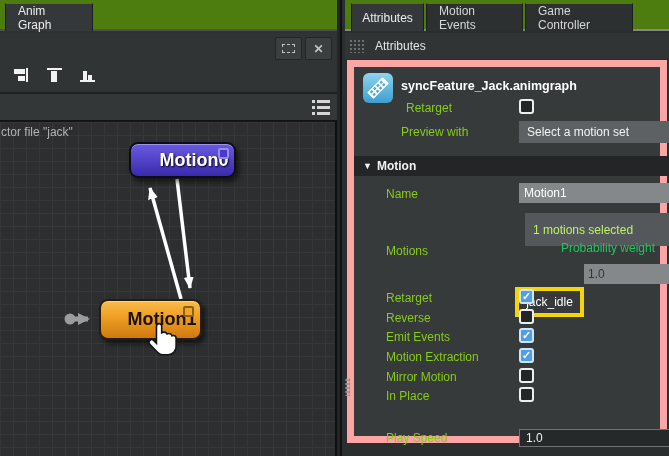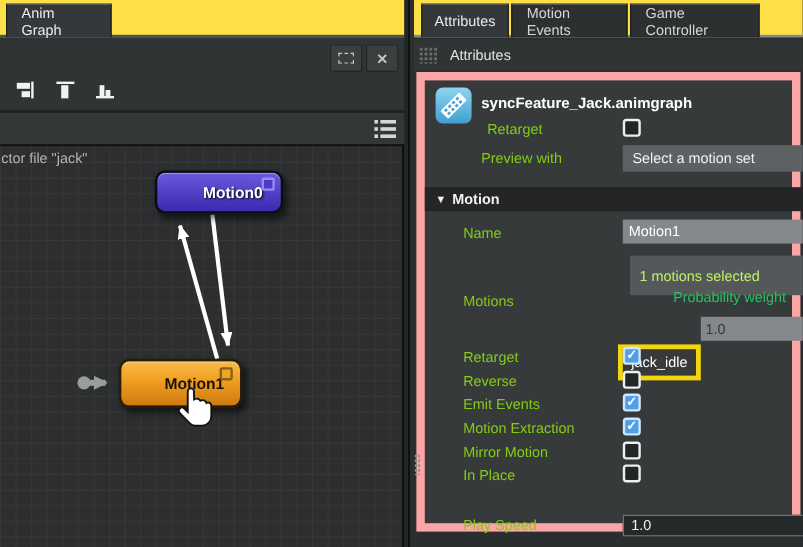--- a/index.html
+++ b/index.html
@@ -10,7 +10,7 @@
 
   
   .left-panel { position:absolute; left:0; top:0; width:337px; height:456px; background:#2f3233; }
-  .tabbar { position:absolute; left:0; top:0; right:0; height:31px; background:#fde047;
+  .tabbar { position:absolute; left:0; top:0; right:0; height:31px; background:#4d7c0f;
             border-bottom:2px solid #4e5152; }
   .tab { position:absolute; top:3px; height:28px; background:#35383a; border:1px solid #1c1e1f;
          border-top:1px solid #5f6263; border-bottom:none; color:#ececec;

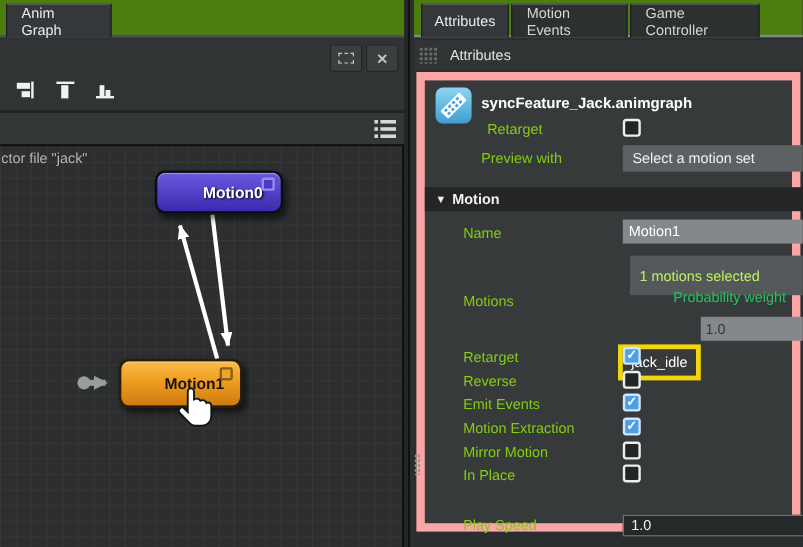--- a/index.html
+++ b/index.html
@@ -40,7 +40,7 @@
   .edges { position:absolute; inset:0; pointer-events:none; }
 
   .node { position:absolute; border-radius:9px; display:flex; align-items:center; justify-content:center;
-          font-weight:bold; font-size:13px; box-shadow:3px 4px 5px rgba(0,0,0,.55),
+          font-weight:bold; font-size:18px; box-shadow:3px 4px 5px rgba(0,0,0,.55),
           inset 0 1px 0 rgba(255,255,255,.35); cursor:pointer;padding-left:23px; }
   .node-motion0 { left:129px; top:20px; width:107px; height:36px;
                   background:linear-gradient(#6a5ae0,#3a2aae); border:2px solid #0c0c16;

